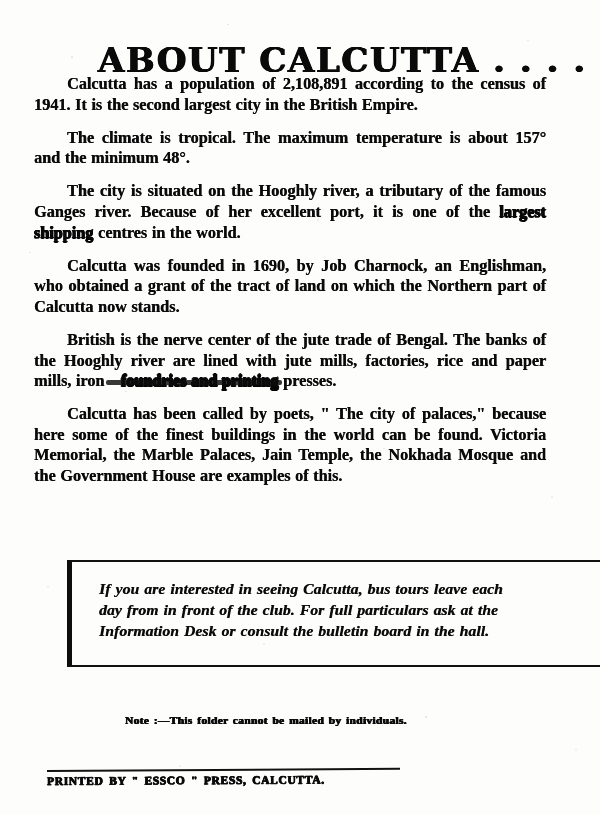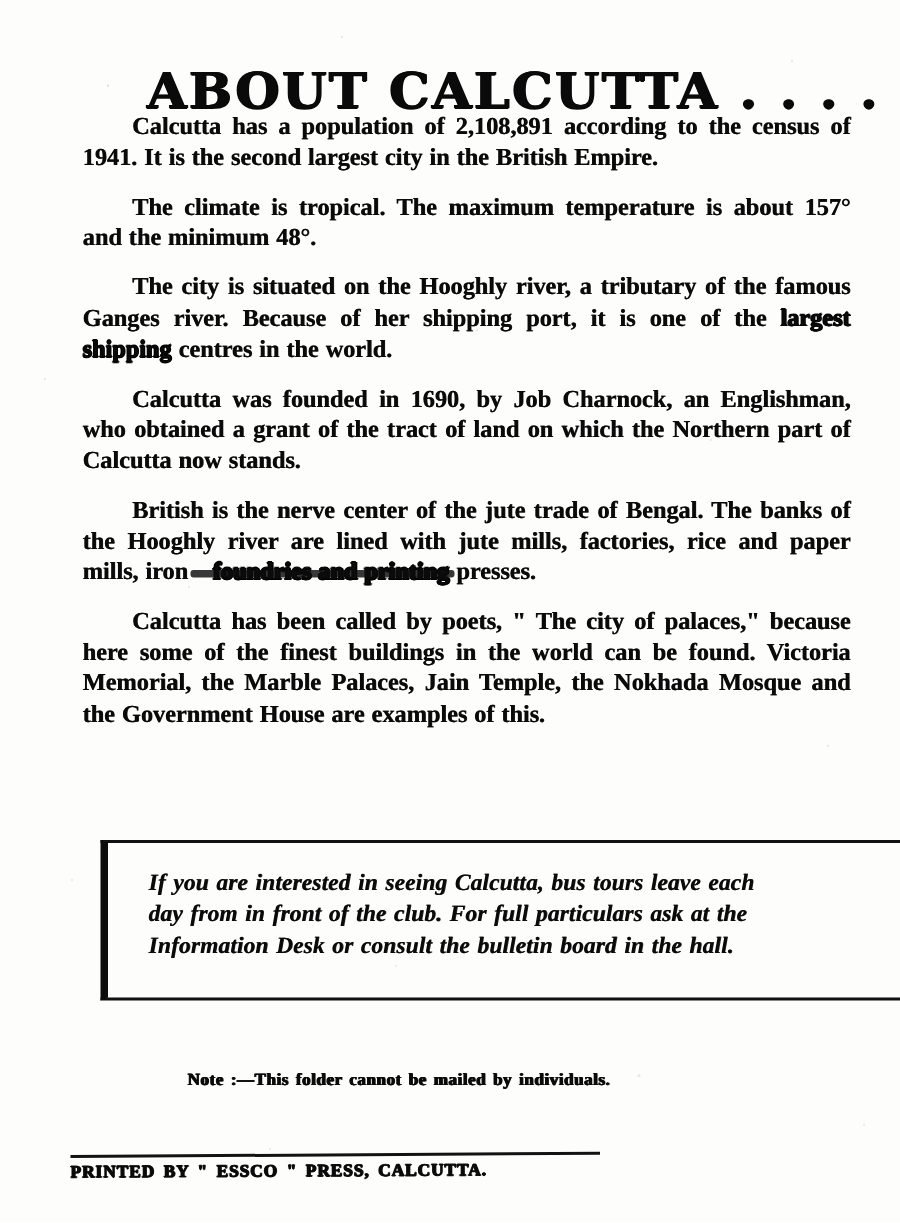--- a/index.html
+++ b/index.html
@@ -60,7 +60,7 @@
   
   #body-block {
     position: absolute;
-    left: 55px;
+    left: 34px;
     top: 74px;
     width: 512px;
   }

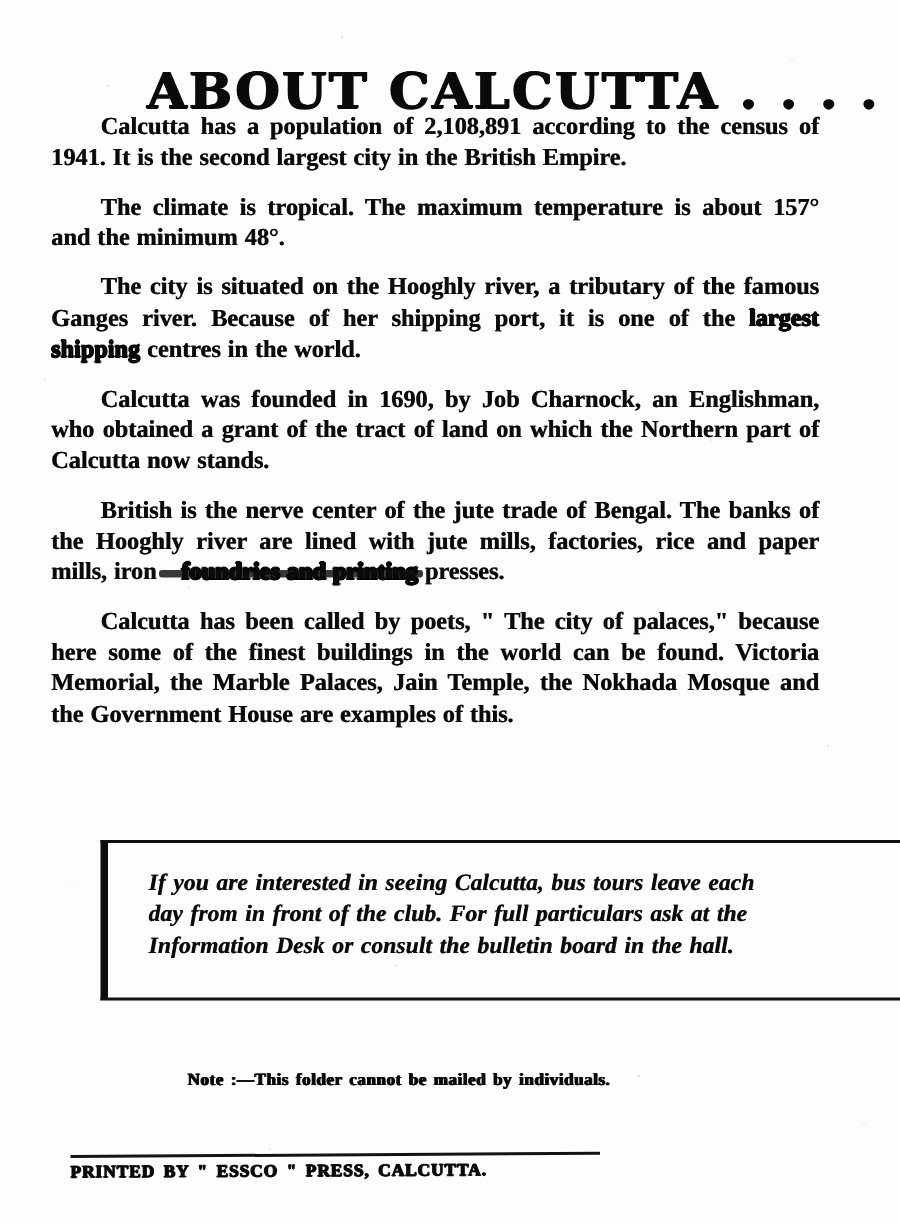--- a/index.html
+++ b/index.html
@@ -189,7 +189,7 @@
     </p>
 
     <p class="para">
-      <span>The city is situated on the Hooghly river, a tributary of the famous Ganges river. Because of her shipping port, it is one of the </span><span class="smudge">largest shipping</span><span> centres in the world.</span>
+      <span>The city is situated on the Hooghly river, a tributary of the famous Ganges river. Because of her excellent port, it is one of the </span><span class="smudge">largest shipping</span><span> centres in the world.</span>
     </p>
 
     <p class="para">

